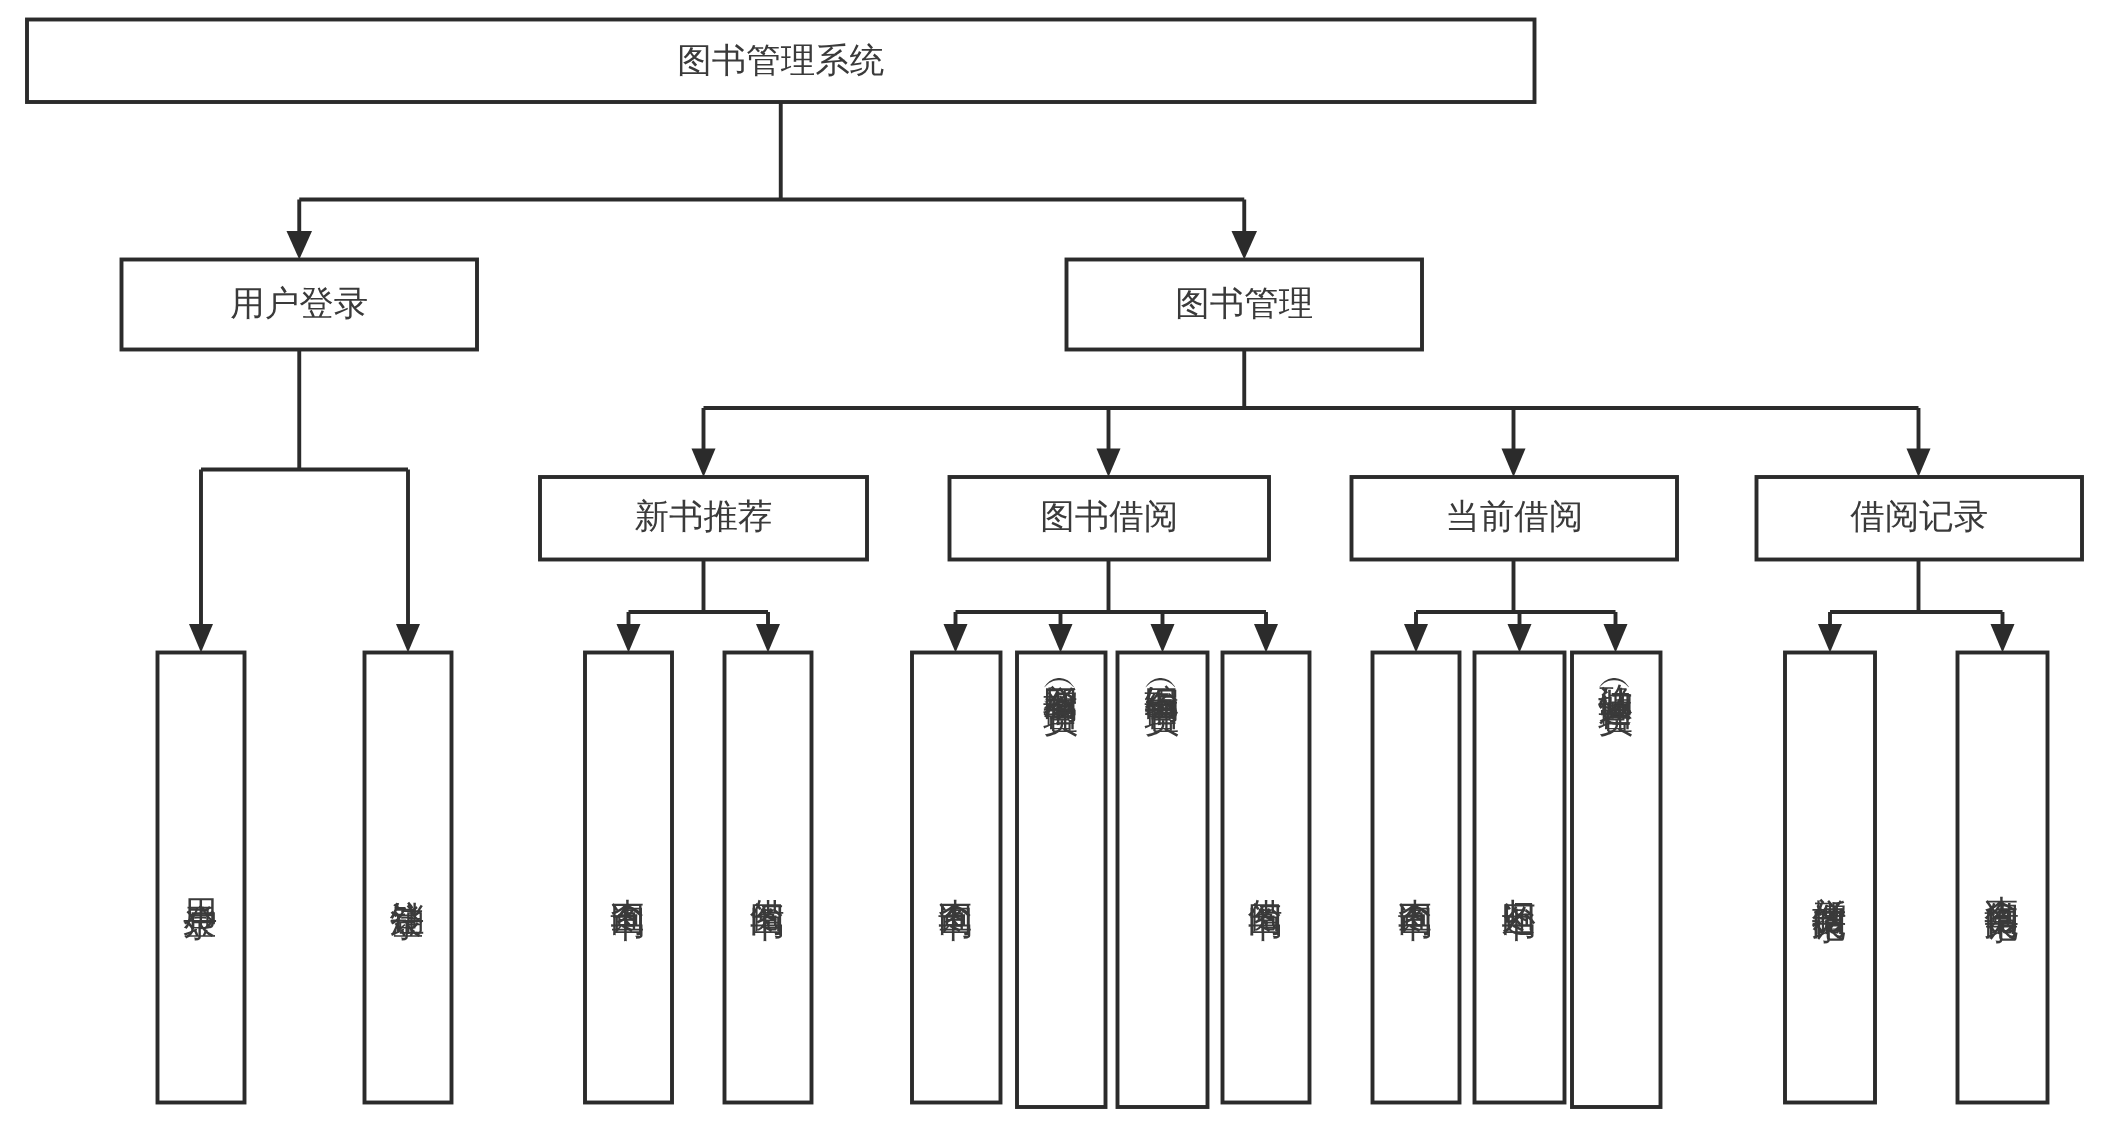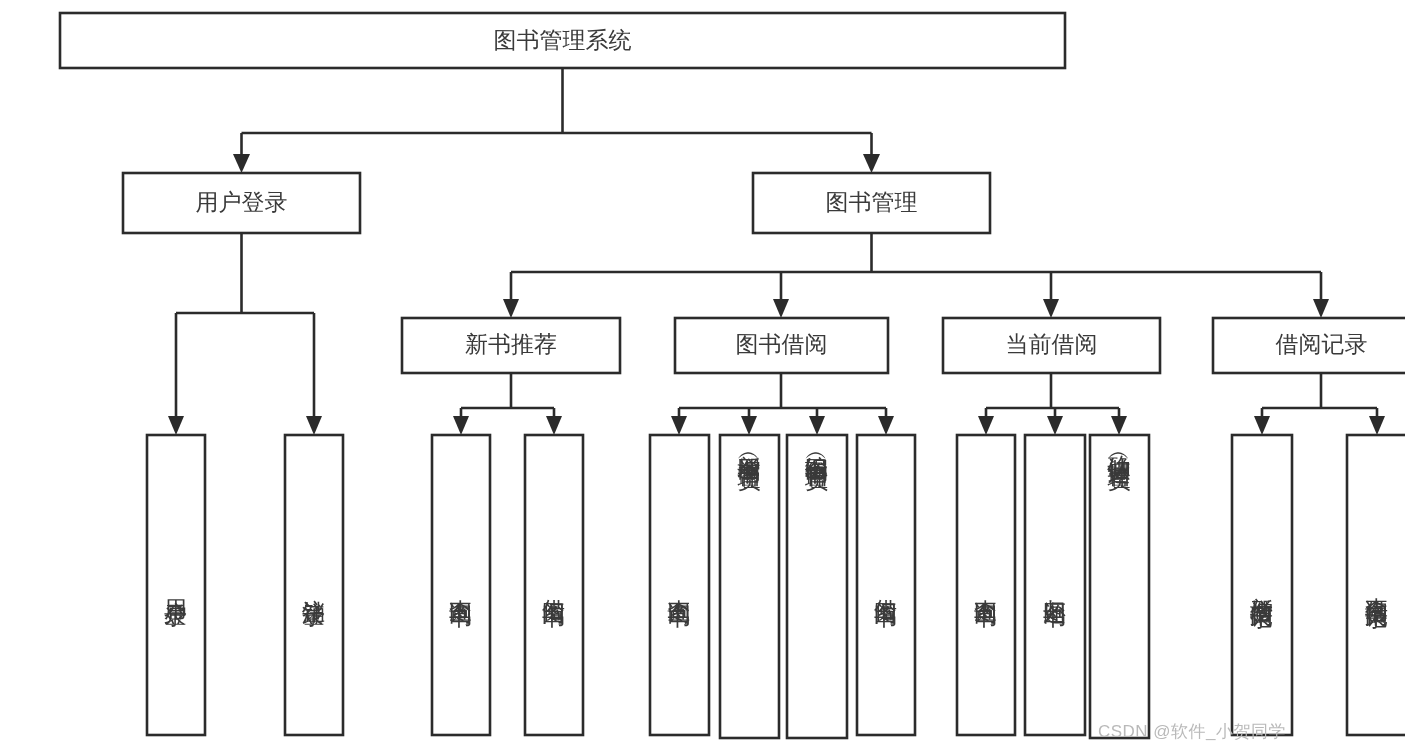--- a/index.html
+++ b/index.html
@@ -18,7 +18,6 @@
     position: relative;
     width: 1252px;
     height: 747px;
-    margin-left: 42px;
   }
   svg#tree-svg {
     position: absolute;

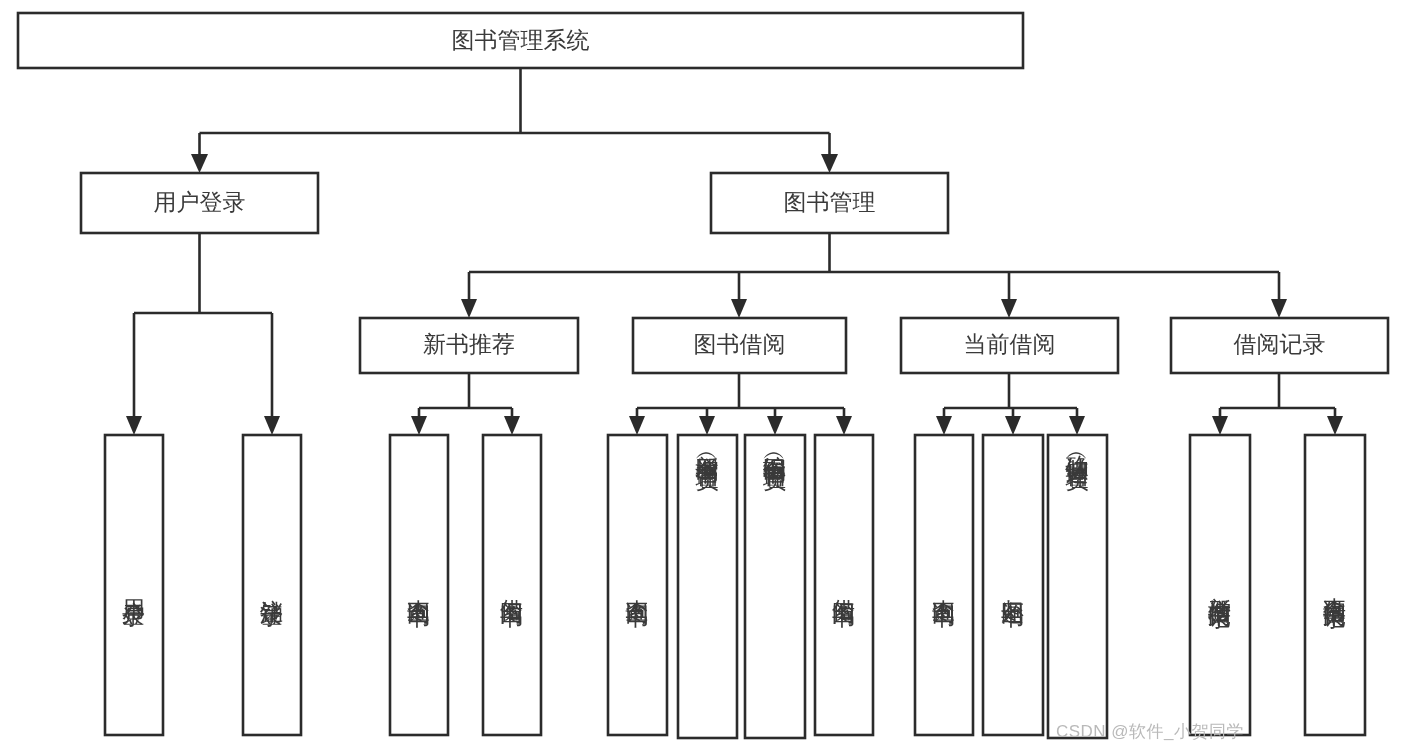--- a/index.html
+++ b/index.html
@@ -245,7 +245,6 @@
     <span class="node-label-v">查询借阅记录</span>
   </div>
 
-  <div id="watermark">CSDN @软件_小贺同学</div>
 </div>
 
 </body></html>

